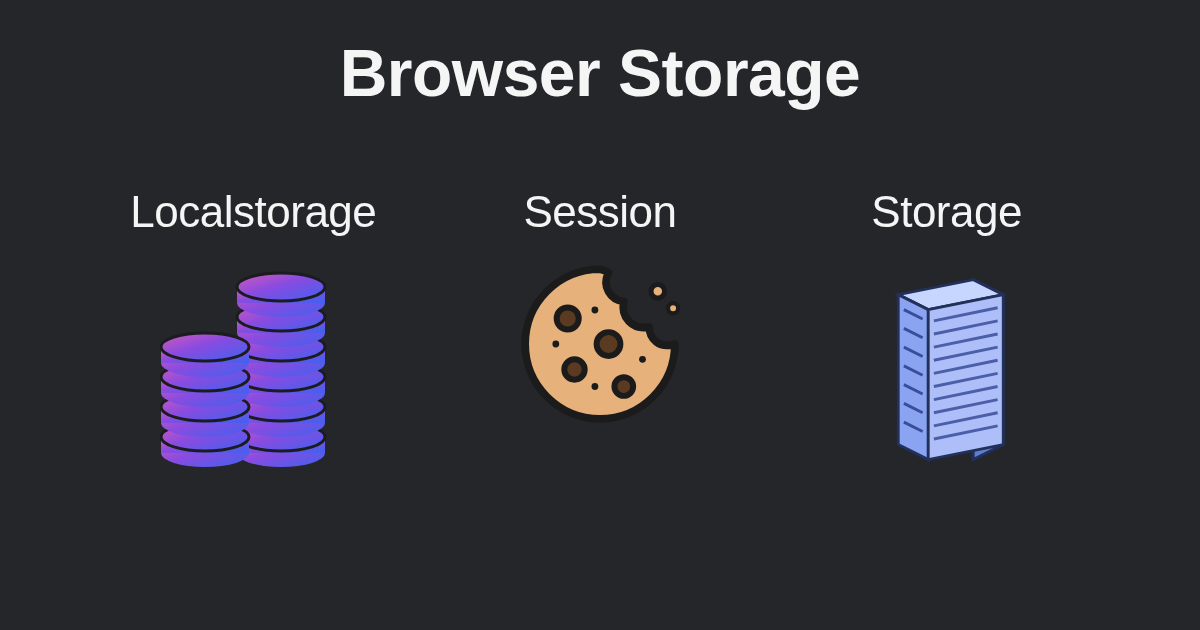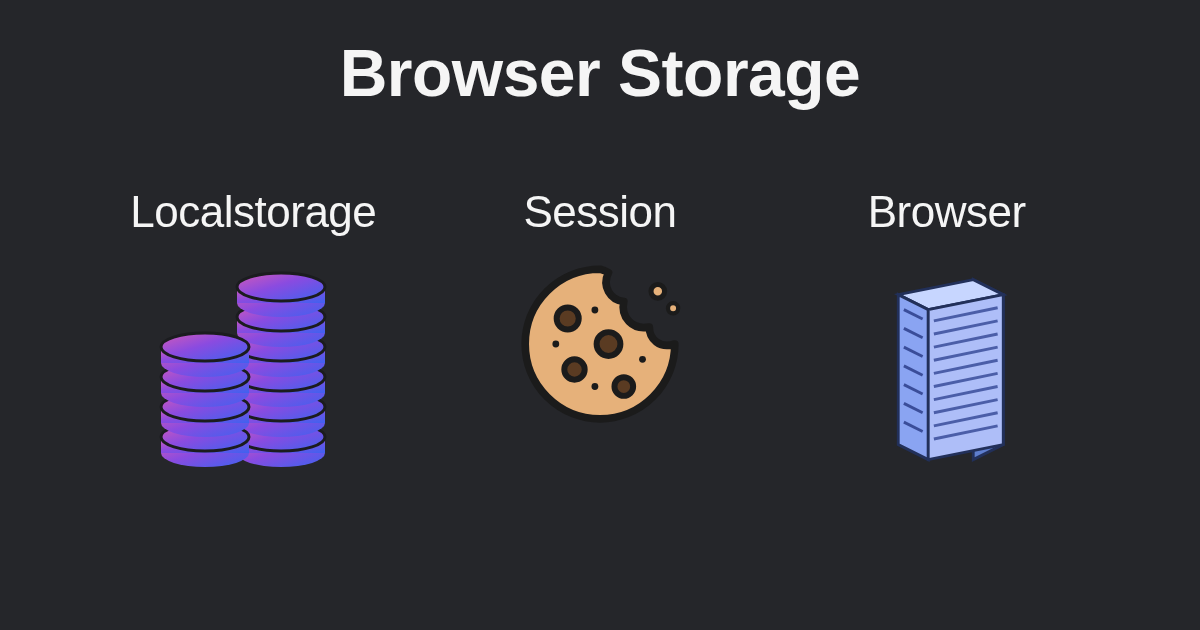--- a/index.html
+++ b/index.html
@@ -157,7 +157,7 @@
   </div>
 
   <div class="col">
-    <div class="col-label">Browser</div>
+    <div class="col-label">Storage</div>
     <div class="icon-box">
       <svg viewBox="0 0 160 220" width="150" height="210">
 

